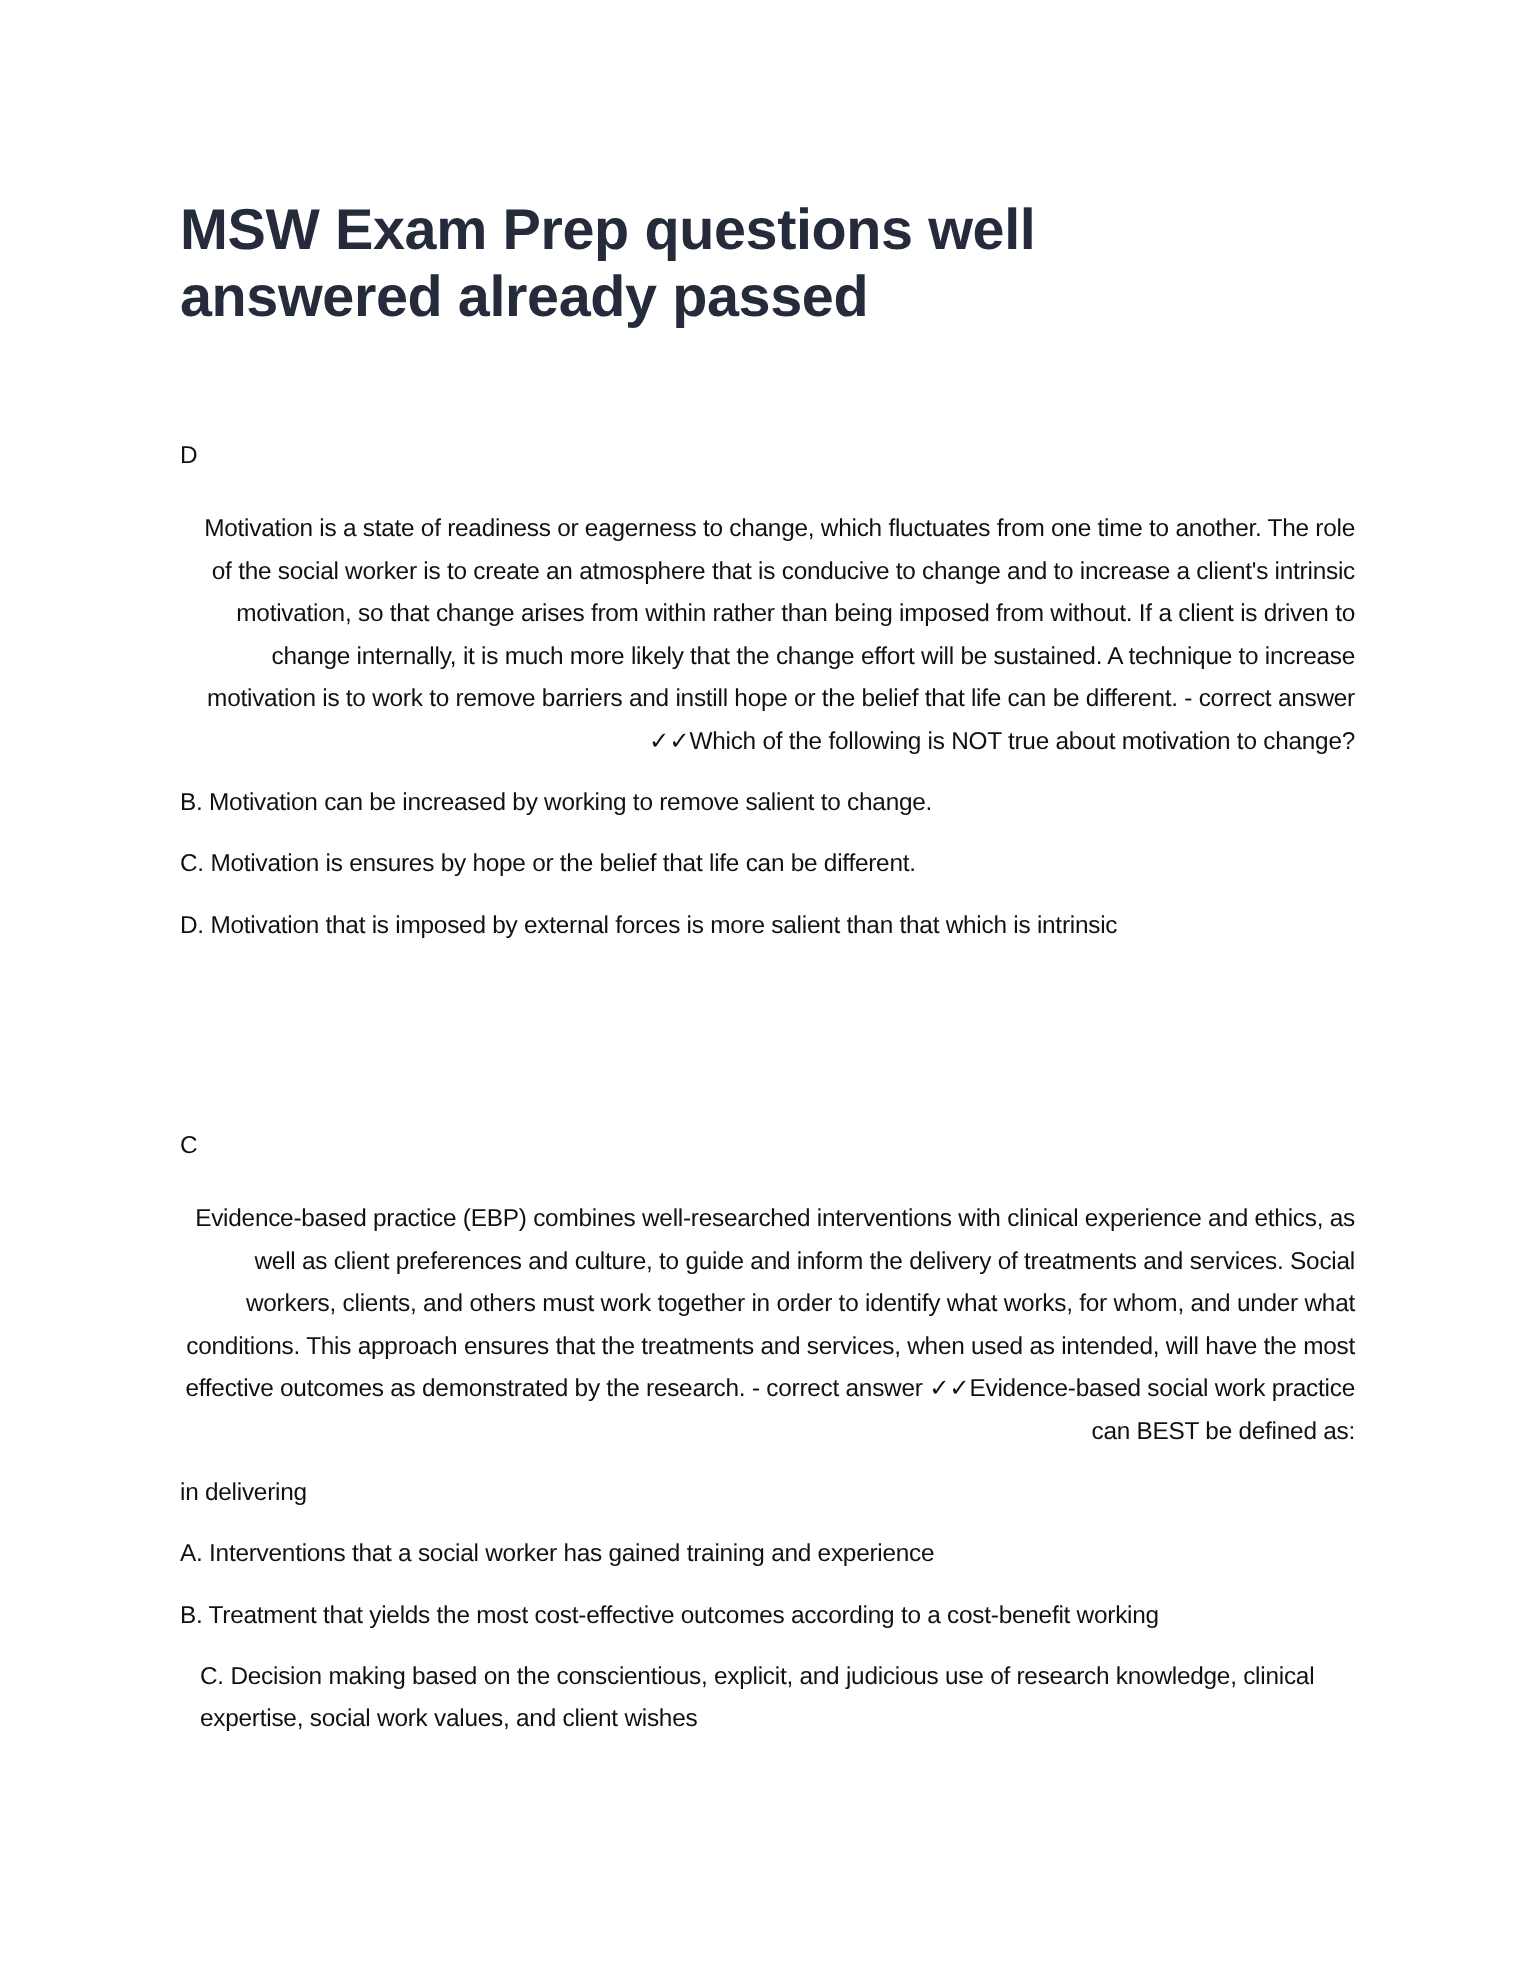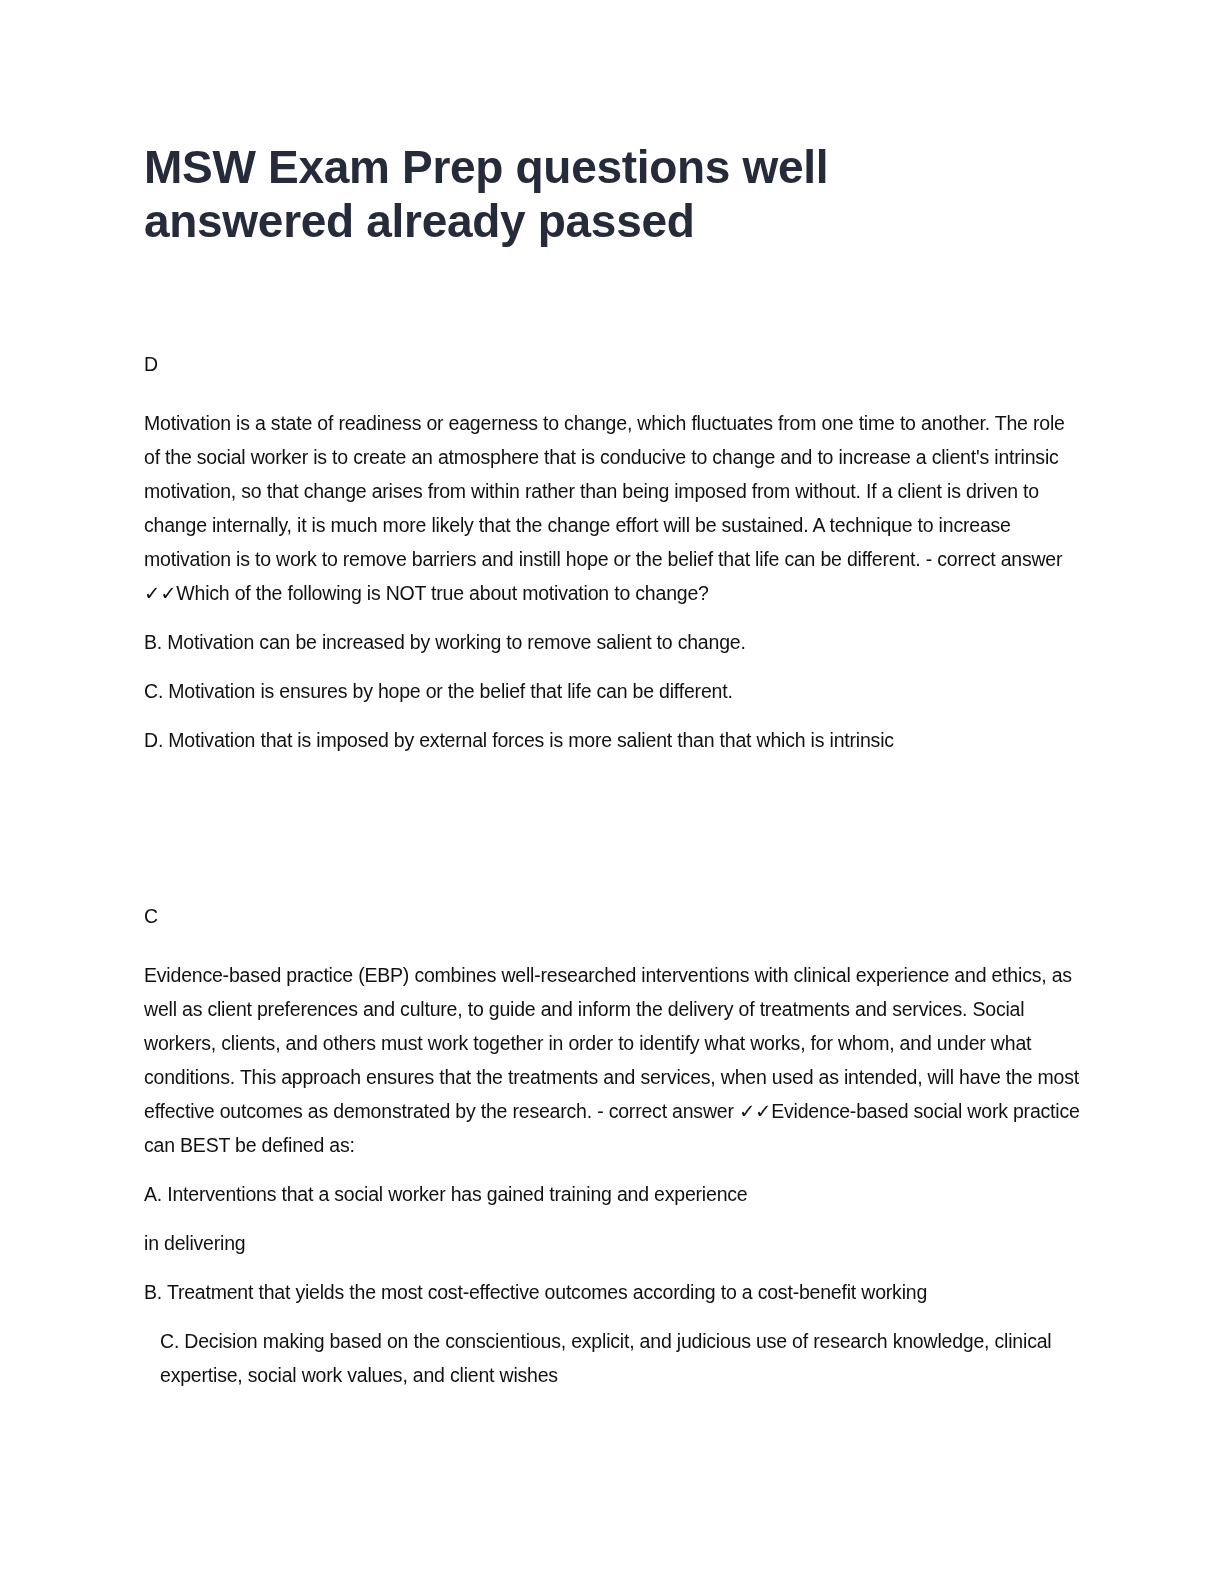--- a/index.html
+++ b/index.html
@@ -6,7 +6,7 @@
   body { width: 1224px; height: 1584px; position: relative; overflow: hidden; color: #111; }
   .page { position: absolute; left: 0; top: 0; width: 1224px; height: 1584px; }
   .title {
-    position: absolute; left: 144px; top: 140px; width: 900px;
+    position: absolute; left: 144px; top: 156px; width: 900px;
     font-family: "Liberation Sans", sans-serif; font-weight: bold;
     font-size: 46px; line-height: 54px; color: #262b3b; margin: 0;
     letter-spacing: -0.3px;

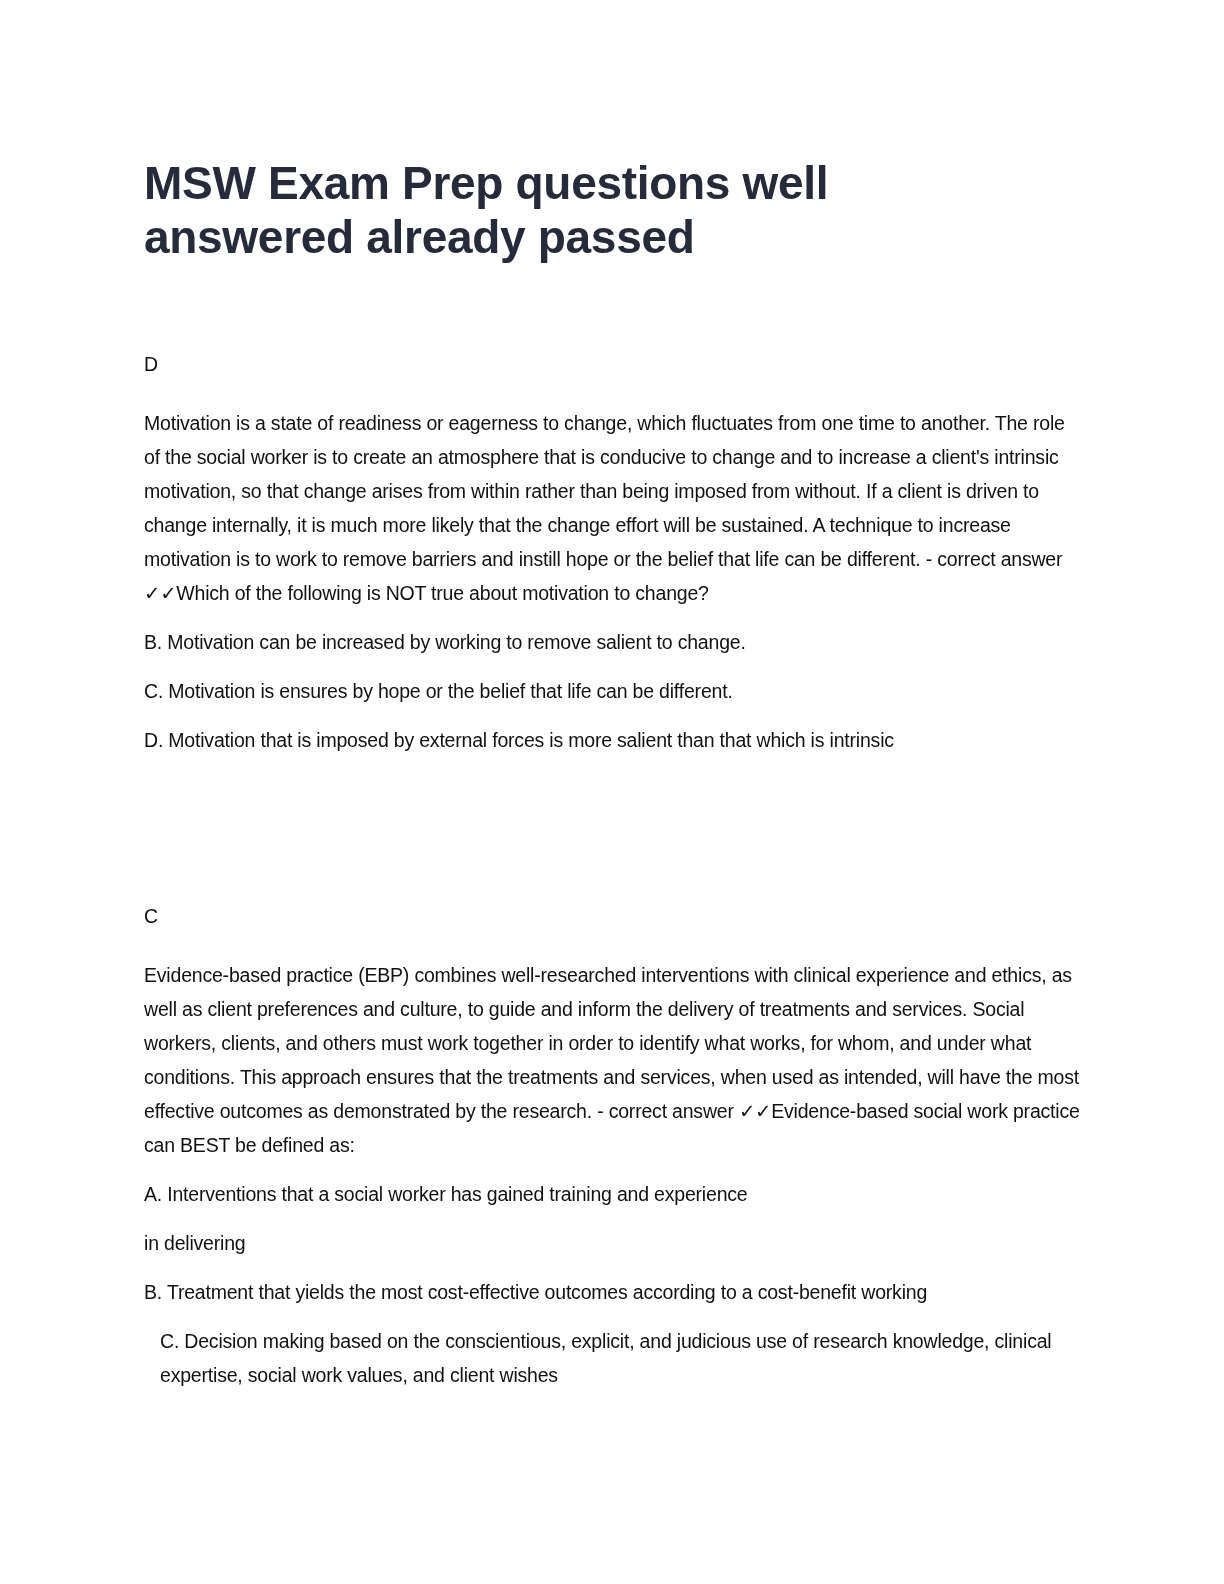--- a/index.html
+++ b/index.html
@@ -17,7 +17,7 @@
   }
   .section { position: absolute; left: 144px; width: 940px; }
   .letter { margin: 0 0 25px 0; line-height: 34px; }
-  .para { margin: 0 0 15px 0; line-height: 34px; }
+  .para { margin: 0 0 15px 0; line-height: 34px; text-align: right; }
   .option { margin: 0 0 15px 0; line-height: 34px; }
   .option.tight { margin-bottom: 0; margin-left: 16px; }
 </style>

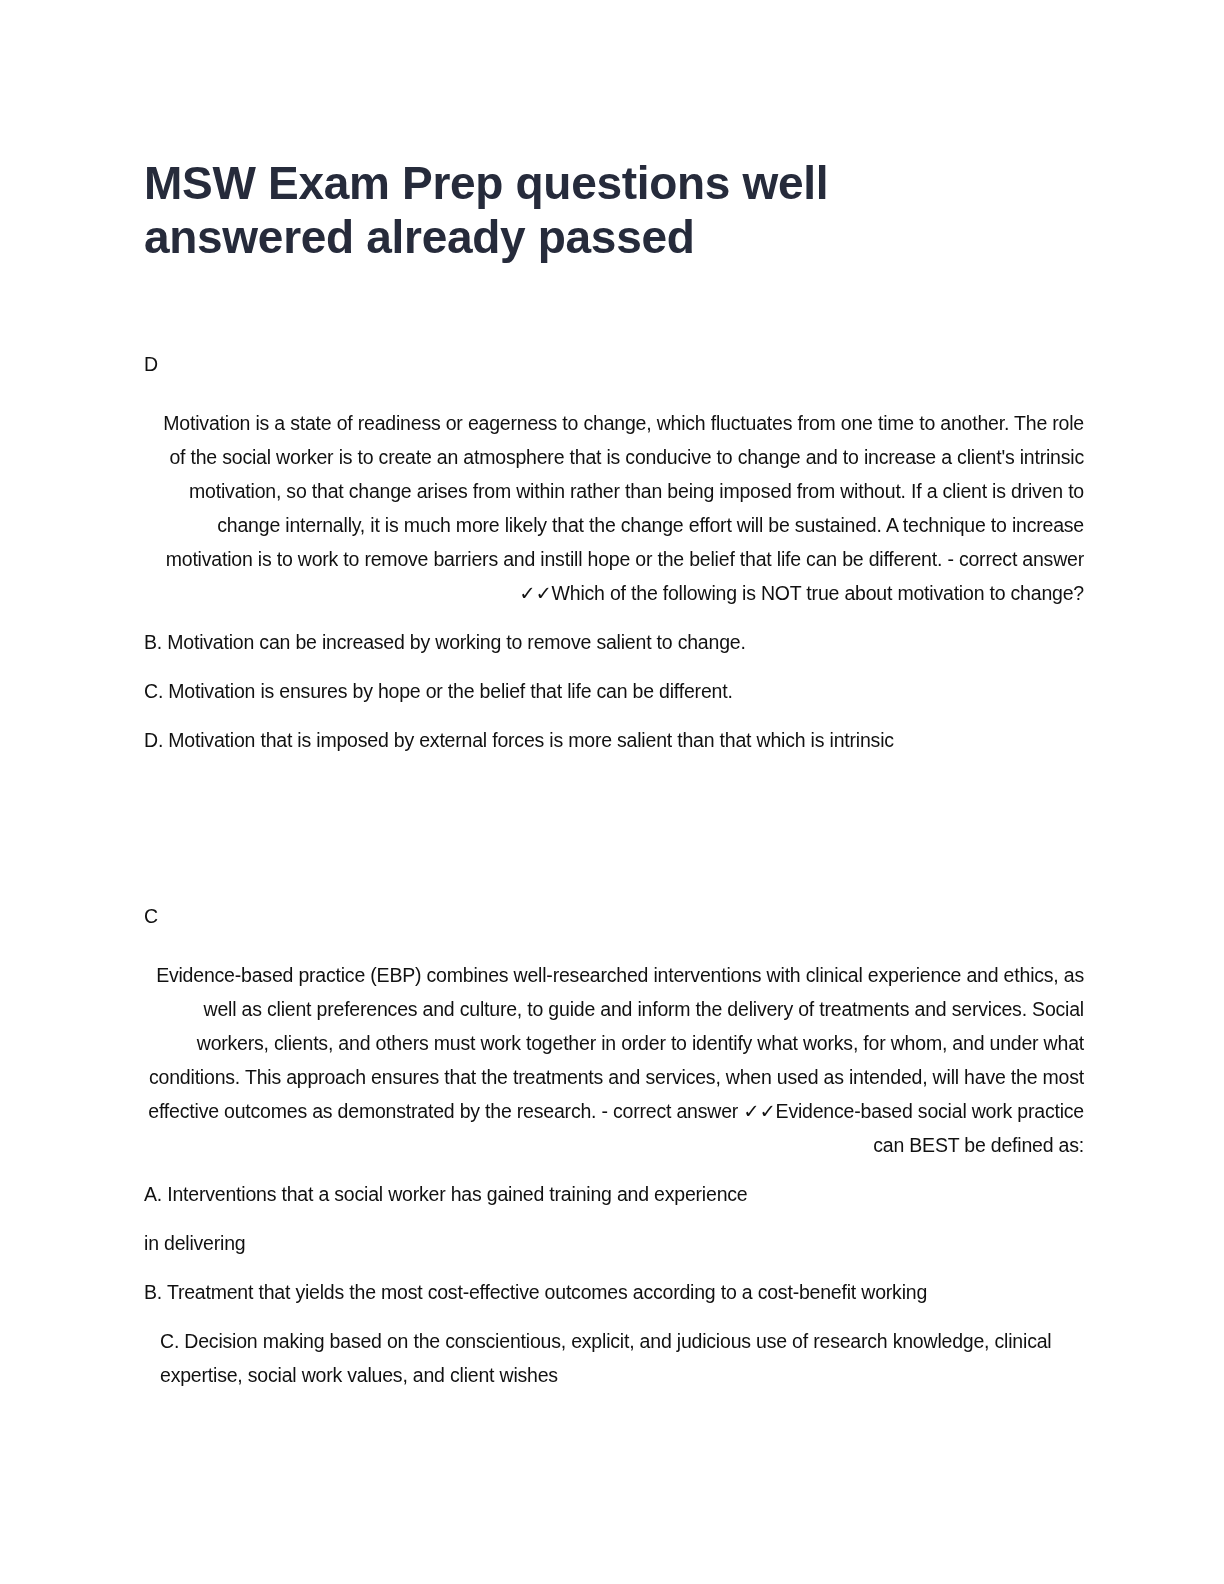--- a/index.html
+++ b/index.html
@@ -38,8 +38,8 @@
   <div class="section body-text" style="top:899px;">
     <p class="letter">C</p>
     <p class="para">Evidence-based practice (EBP) combines well-researched interventions with clinical experience and ethics, as well as client preferences and culture, to guide and inform the delivery of treatments and services. Social workers, clients, and others must work together in order to identify what works, for whom, and under what conditions. This approach ensures that the treatments and services, when used as intended, will have the most effective outcomes as demonstrated by the research. - correct answer ✓✓Evidence-based social work practice can BEST be defined as:</p>
+    <p class="option">in delivering</p>
     <p class="option">A. Interventions that a social worker has gained training and experience</p>
-    <p class="option">in delivering</p>
     <p class="option">B. Treatment that yields the most cost-effective outcomes according to a cost-benefit working</p>
     <p class="option tight">C. Decision making based on the conscientious, explicit, and judicious use of research knowledge, clinical expertise, social work values, and client wishes</p>
   </div>

